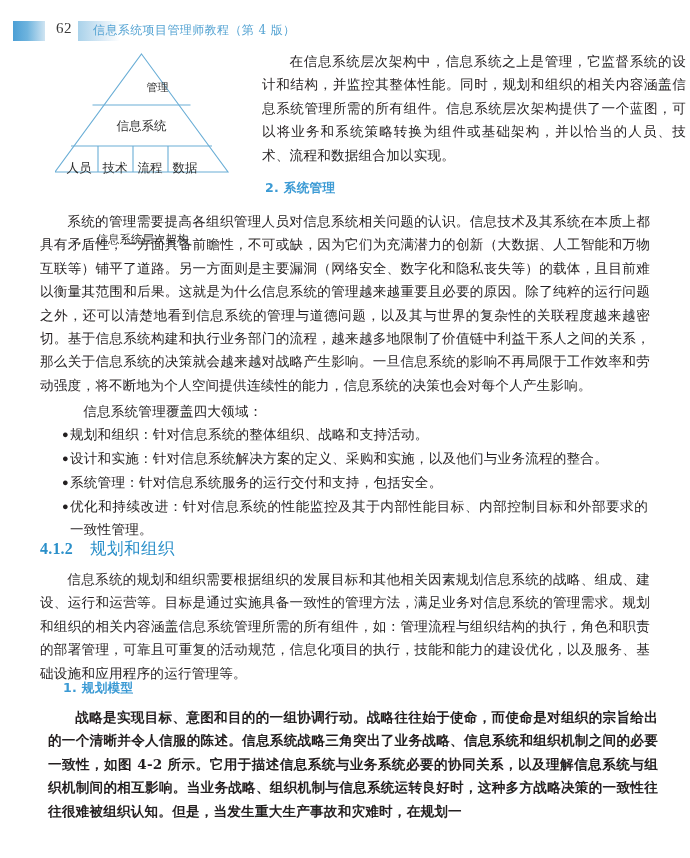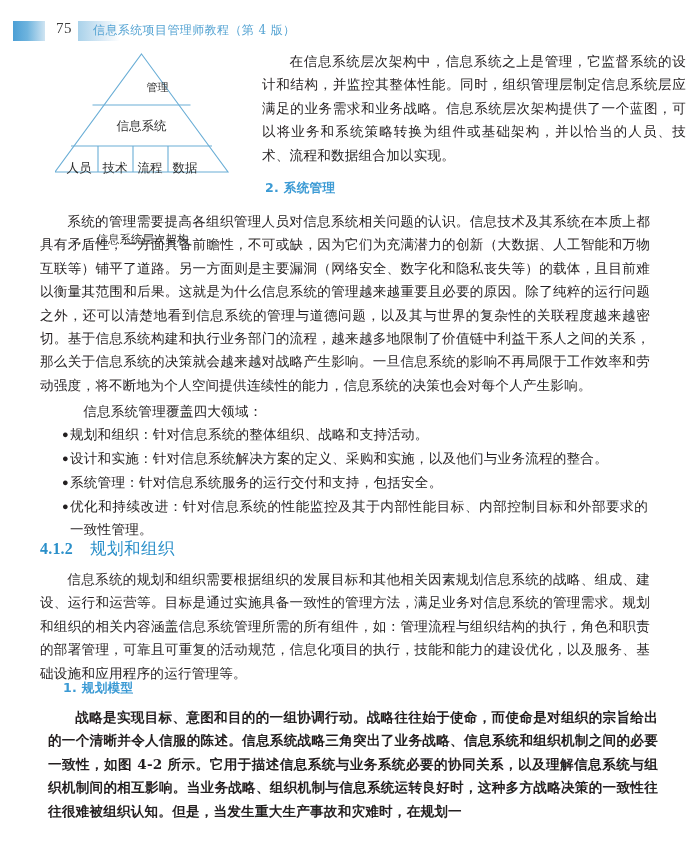--- a/index.html
+++ b/index.html
@@ -257,7 +257,7 @@
 
 <div class="page-header">
   <div class="hdr-swatch-left"></div>
-  <div class="hdr-folio">75</div>
+  <div class="hdr-folio">62</div>
   <div class="hdr-swatch-right"></div>
   <div class="hdr-title">信息系统项目管理师教程（第 4 版）</div>
 </div>

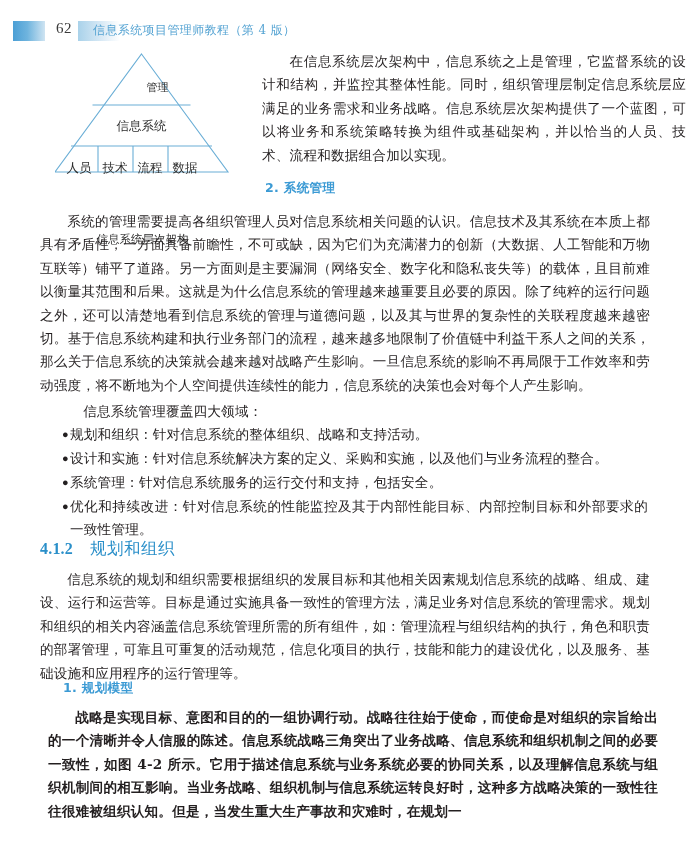--- a/index.html
+++ b/index.html
@@ -288,7 +288,7 @@
 </div>
 
 <div class="side-col">
-  <p><span class="indent2"></span><span>在信息系统层次架构中，信息系统之上是管理，它监督系统的设计和结构，并监控其整体性能。同时，组织管理层制定信息系统层应满足的业务需求和业务战略。信息系统层次架构提供了一个蓝图，可以将业务和系统策略转换为组件或基础架构，并以恰当的人员、技术、流程和数据组合加以实现。</span></p>
+  <p><span class="indent2"></span><span>在信息系统层次架构中，信息系统之上是管理，它监督系统的设计和结构，并监控其整体性能。同时，规划和组织的相关内容涵盖信息系统管理所需的所有组件。信息系统层次架构提供了一个蓝图，可以将业务和系统策略转换为组件或基础架构，并以恰当的人员、技术、流程和数据组合加以实现。</span></p>
 </div>
 
 <div class="sub-head h-sysmgmt">2. 系统管理</div>

